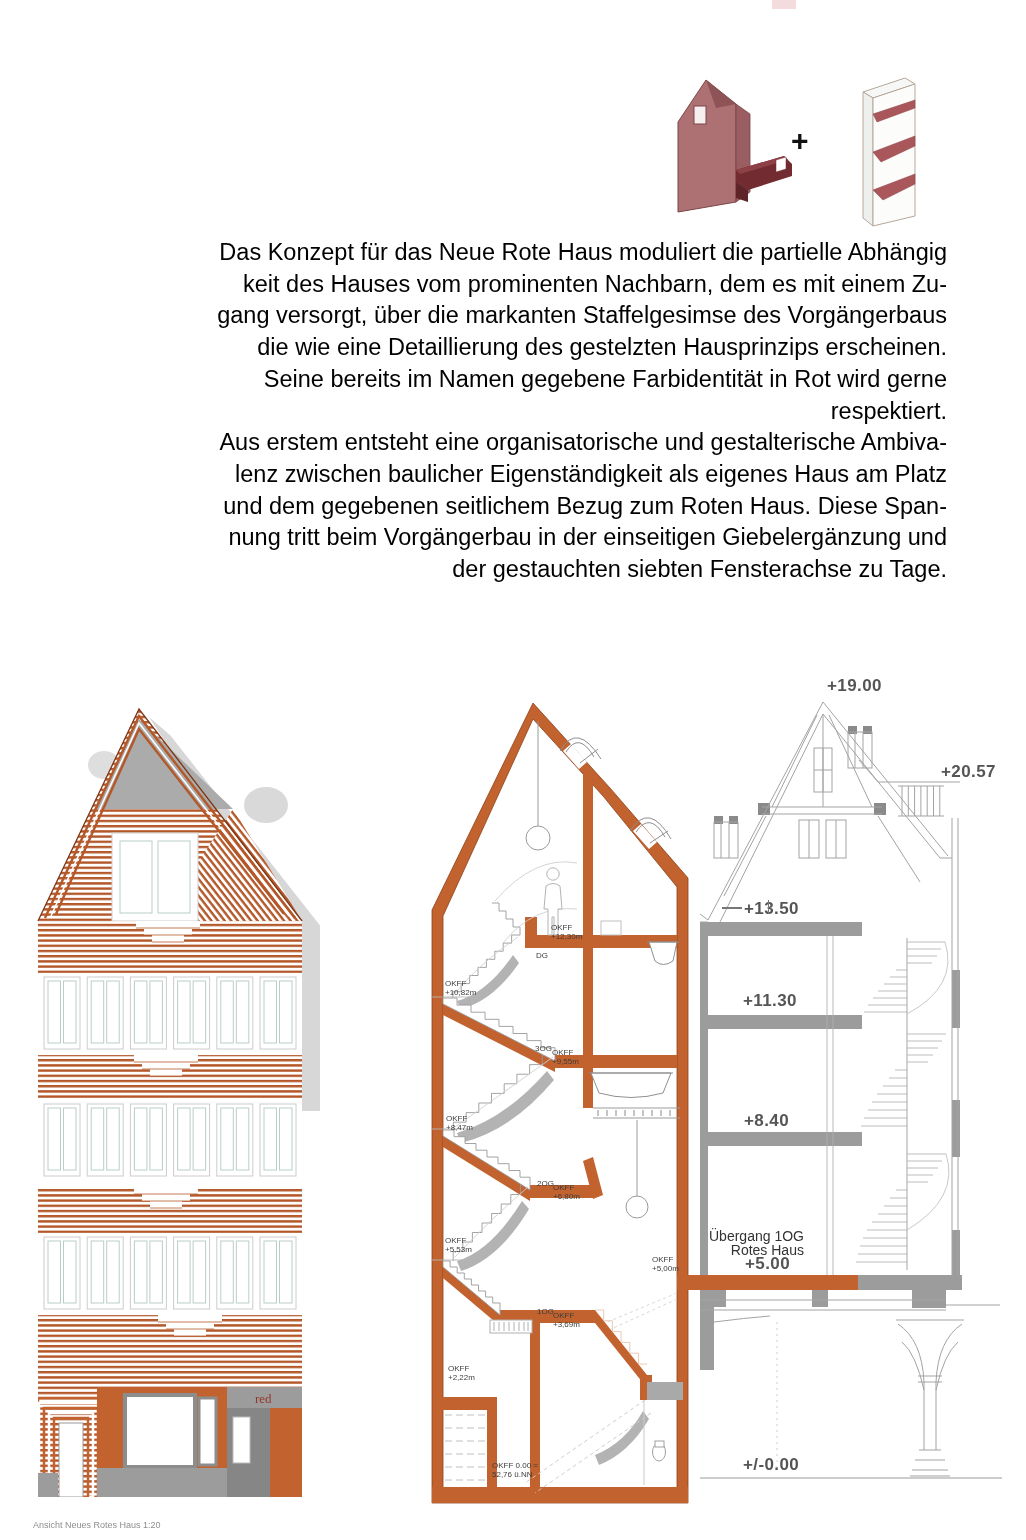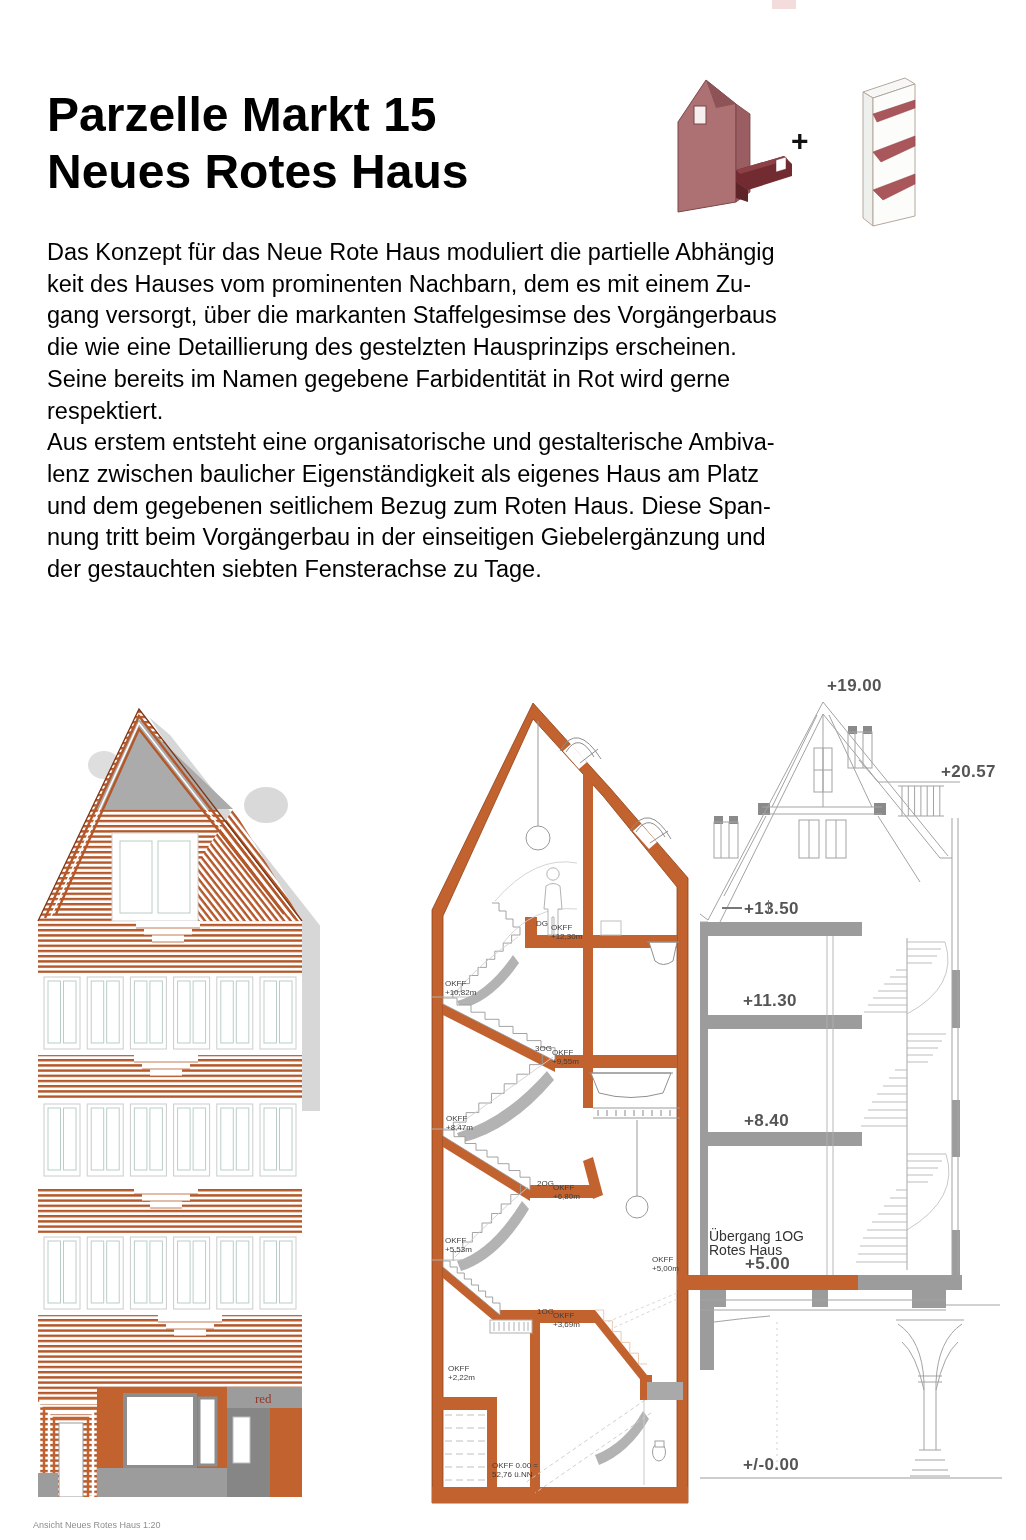--- a/index.html
+++ b/index.html
@@ -26,10 +26,6 @@
 
   <div class="smudge"></div>
 
-  <div class="title">
-    <div>Parzelle Markt 15</div>
-    <div>Neues Rotes Haus</div>
-  </div>
 
   <svg style="left:672px;top:74px" width="130" height="145" viewBox="0 0 130 145">
     <polygon points="6,48 34,6 64,30 64,128 6,138" fill="#ad7174" stroke="#7a4548" stroke-width="1"></polygon>

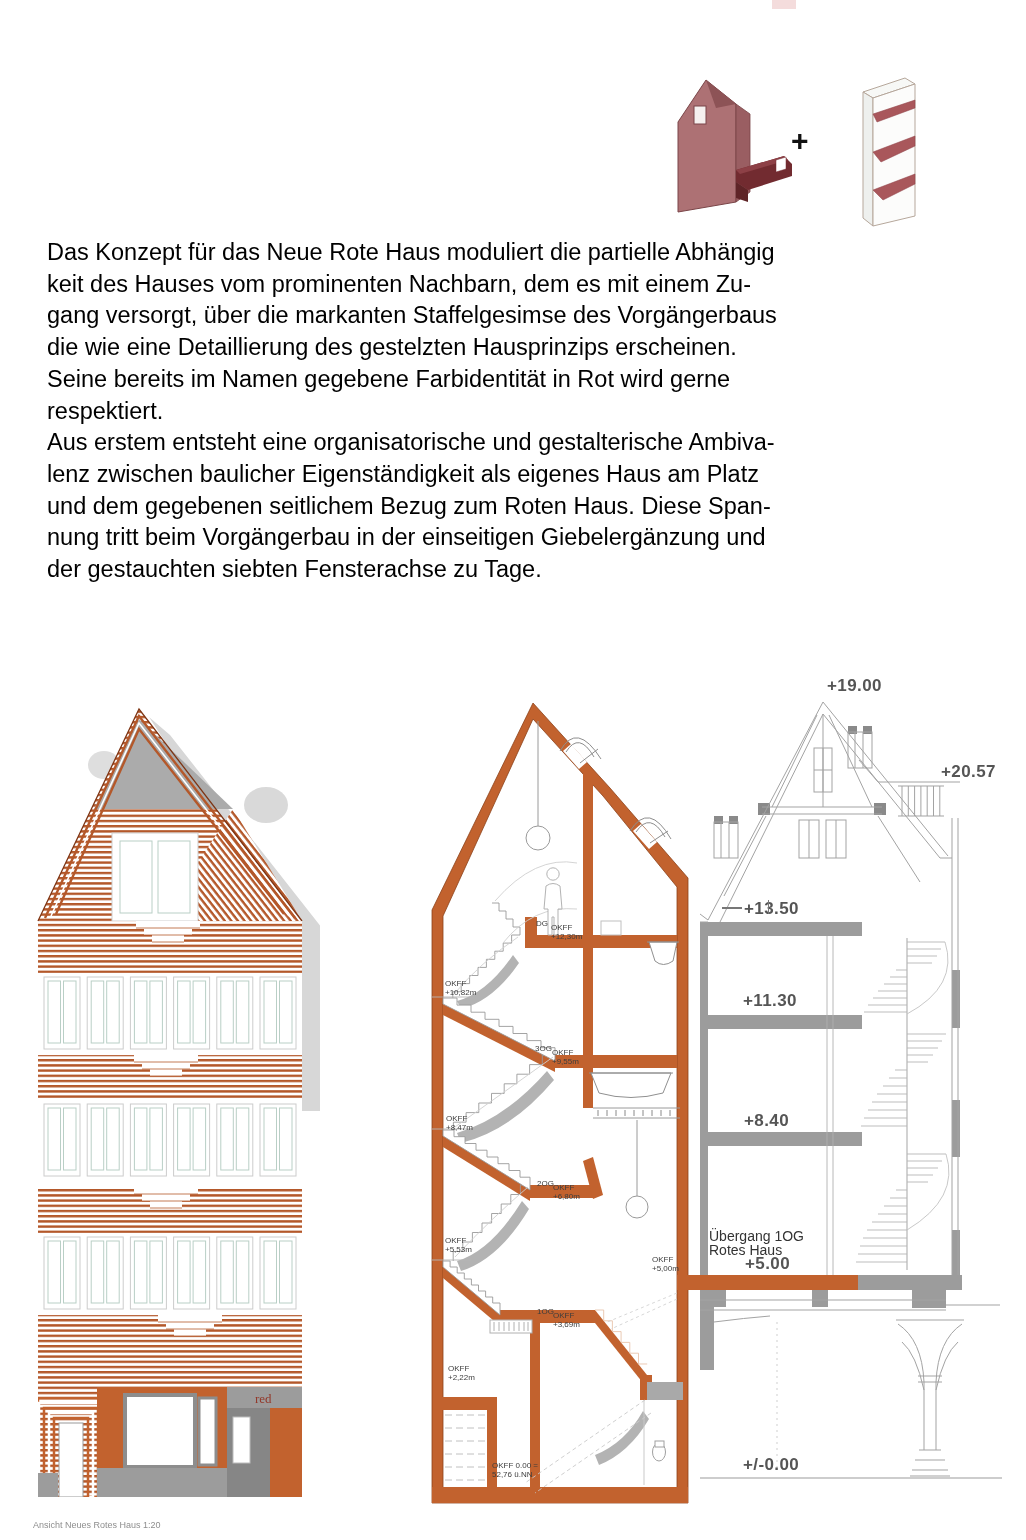--- a/index.html
+++ b/index.html
@@ -7,7 +7,7 @@
         font-family:"Liberation Sans",sans-serif;color:#000;}
   .title{position:absolute;left:47px;top:86px;font-size:48px;font-weight:bold;line-height:57px;}
   .concept{position:absolute;left:47px;top:237px;width:900px;font-size:23.5px;line-height:31.7px;}
-  .pre{white-space:pre-line;}
+  .pre{white-space:pre-line;text-align:right;}
   .plus{position:absolute;left:791px;top:124px;font-size:30px;font-weight:bold;color:#111;}
   .lbl{position:absolute;white-space:pre-line;}
   .s-lbl{font-size:8px;line-height:9px;color:#3d3d3d;}

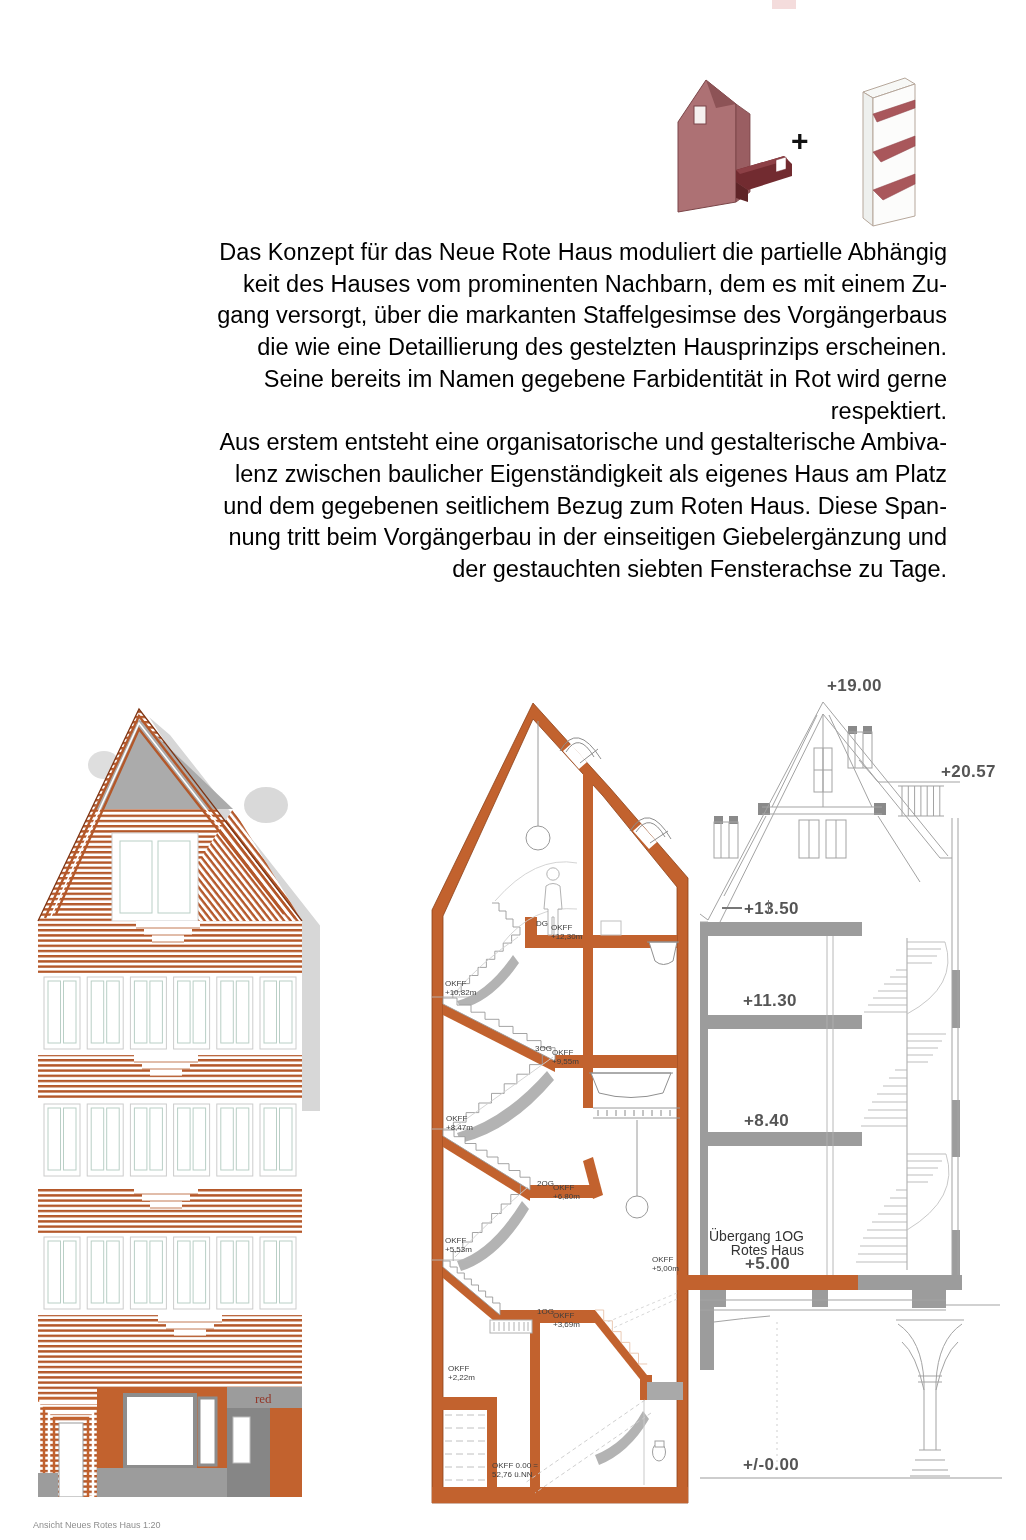--- a/index.html
+++ b/index.html
@@ -328,7 +328,7 @@
     </g>
   </svg>
 
-  <div class="lbl s-lbl" style="left:536px;top:919px">DG</div>
+  <div class="lbl s-lbl" style="left:536px;top:951px">DG</div>
   <div class="lbl s-lbl" style="left:551px;top:923px">OKFF
 +12,30m</div>
   <div class="lbl s-lbl" style="left:445px;top:979px">OKFF

